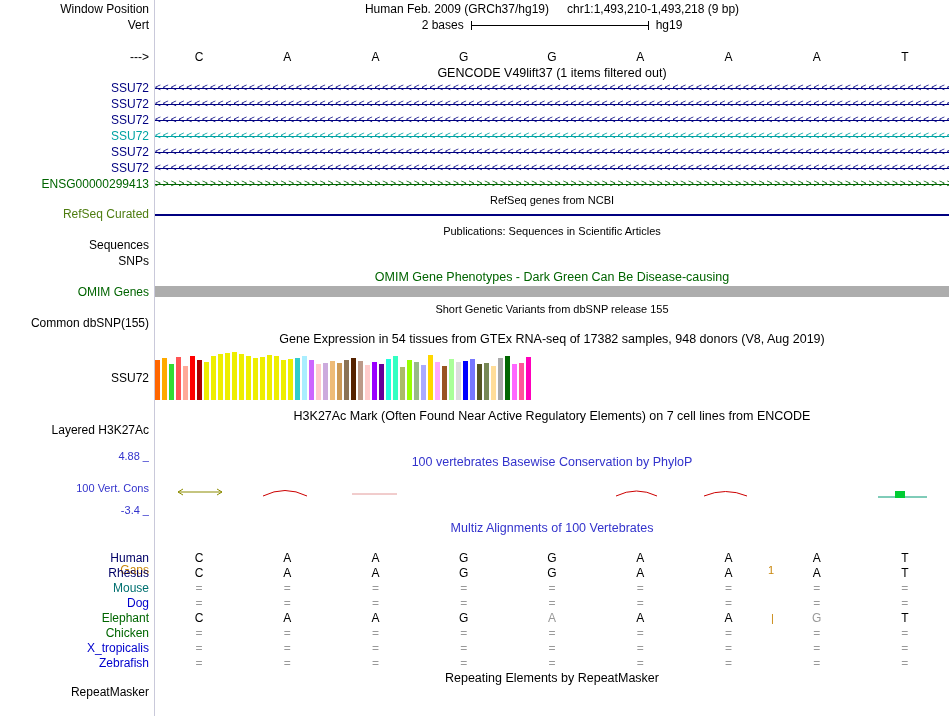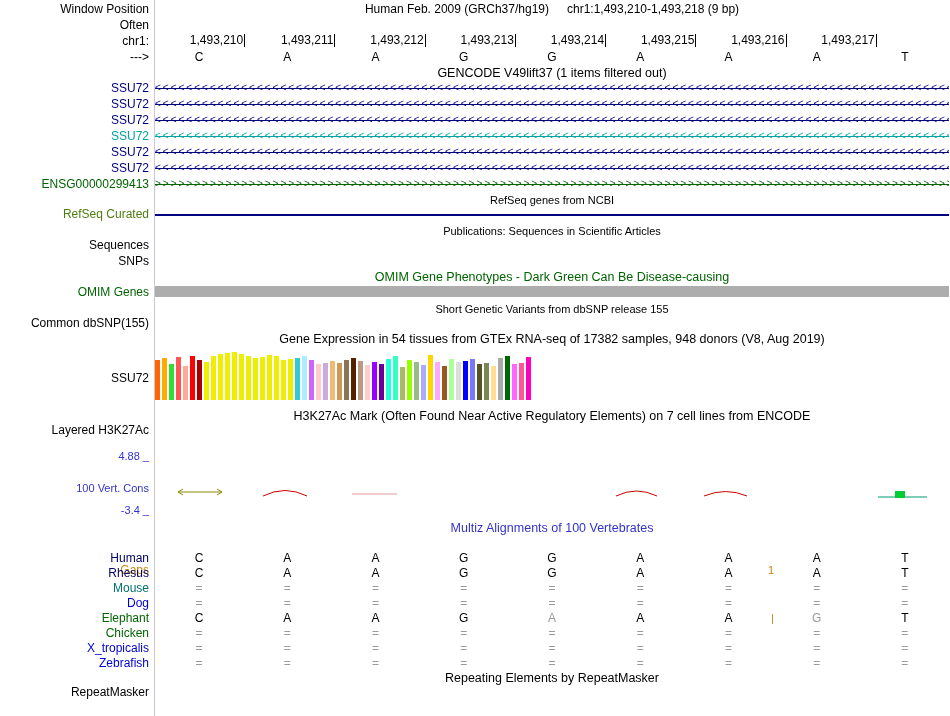--- a/index.html
+++ b/index.html
@@ -44,7 +44,7 @@
   </div>
 
   <div class="row" style="top:18px">
-    <div class="lbl">Often</div>
+    <div class="lbl">Vert</div>
   </div>
 
   <div class="row" style="top:34px">

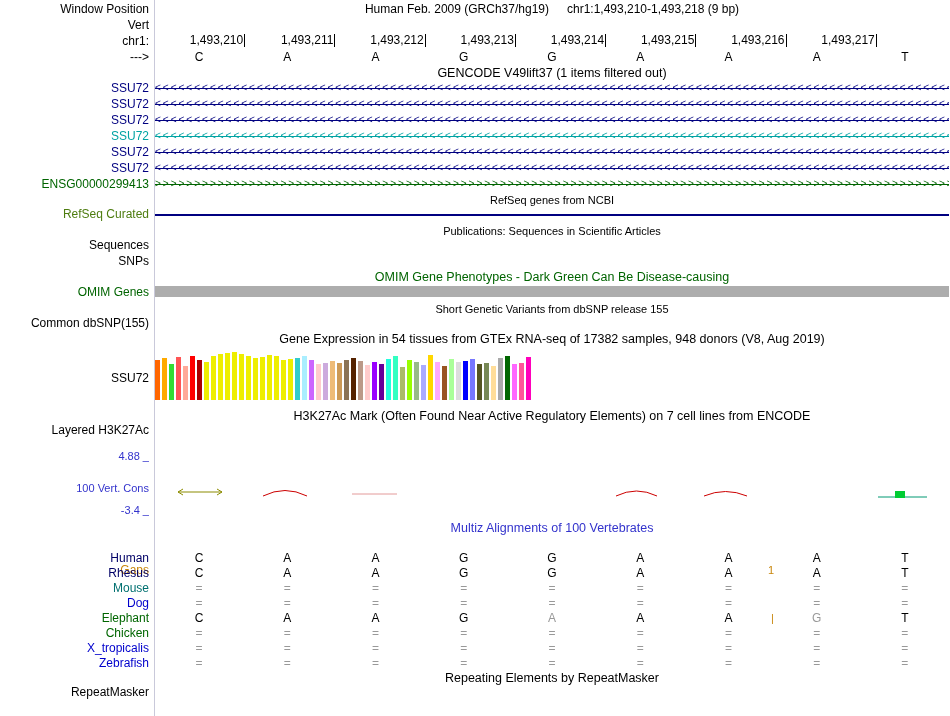--- a/index.html
+++ b/index.html
@@ -45,6 +45,11 @@
 
   <div class="row" style="top:18px">
     <div class="lbl">Vert</div>
+    <div class="data scalewrap">
+      <span>2 bases</span>
+      <span class="scaleline"></span>
+      <span>hg19</span>
+    </div>
   </div>
 
   <div class="row" style="top:34px">

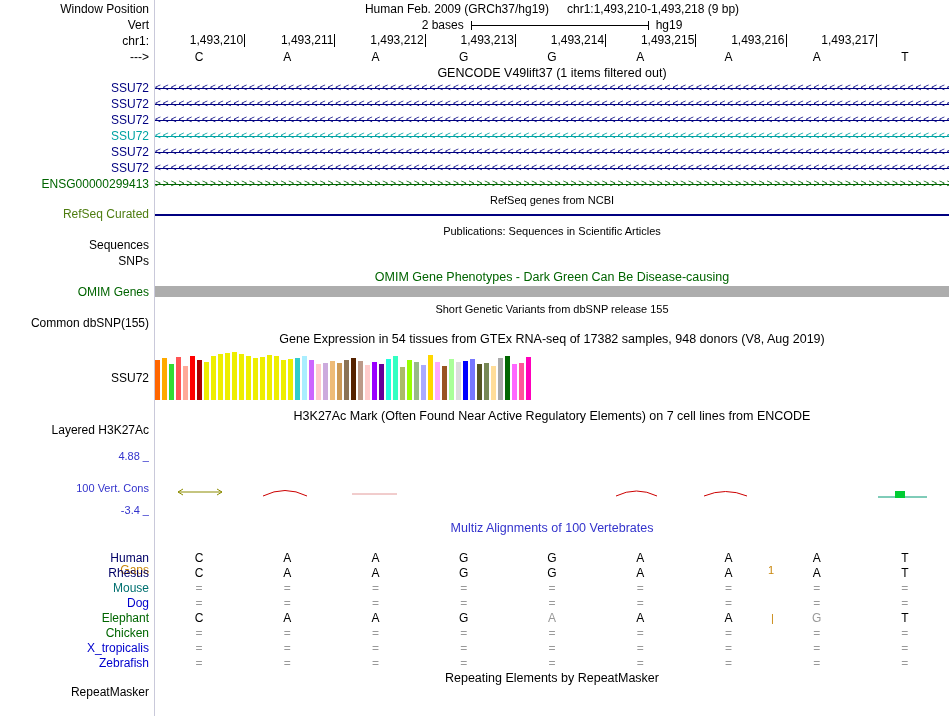--- a/index.html
+++ b/index.html
@@ -52,19 +52,6 @@
     </div>
   </div>
 
-  <div class="row" style="top:34px">
-    <div class="lbl">chr1:</div>
-    <div class="data coords">
-        <div class="coord-cell">1,493,210</div>
-        <div class="coord-cell">1,493,211</div>
-        <div class="coord-cell">1,493,212</div>
-        <div class="coord-cell">1,493,213</div>
-        <div class="coord-cell">1,493,214</div>
-        <div class="coord-cell">1,493,215</div>
-        <div class="coord-cell">1,493,216</div>
-        <div class="coord-cell">1,493,217</div>
-      </div>
-  </div>
 
   <div class="row" style="top:50px">
     <div class="lbl">---&gt;</div>

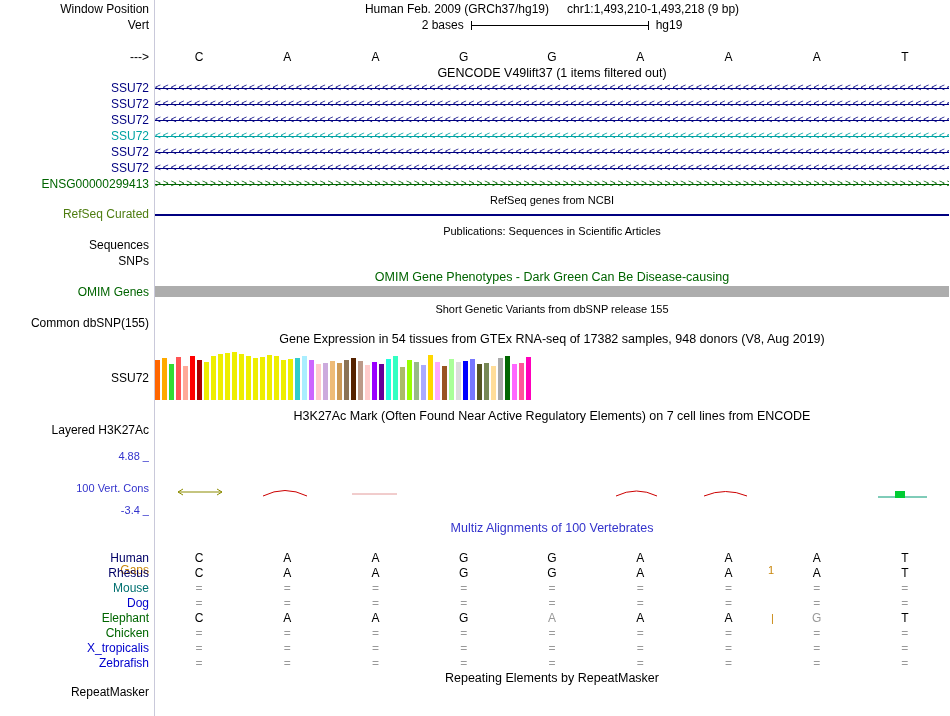--- a/index.html
+++ b/index.html
@@ -209,6 +209,9 @@
   <div class="row" style="top:449px">
     <div class="lbl consblue conslbl">4.88 _</div>
   </div>
+  <div class="row title consblue" style="top:455px">
+    <div class="data center">100 vertebrates Basewise Conservation by PhyloP</div>
+  </div>
   <div class="row" style="top:481px">
     <div class="lbl consblue conslbl">100 Vert. Cons</div>
   </div>

